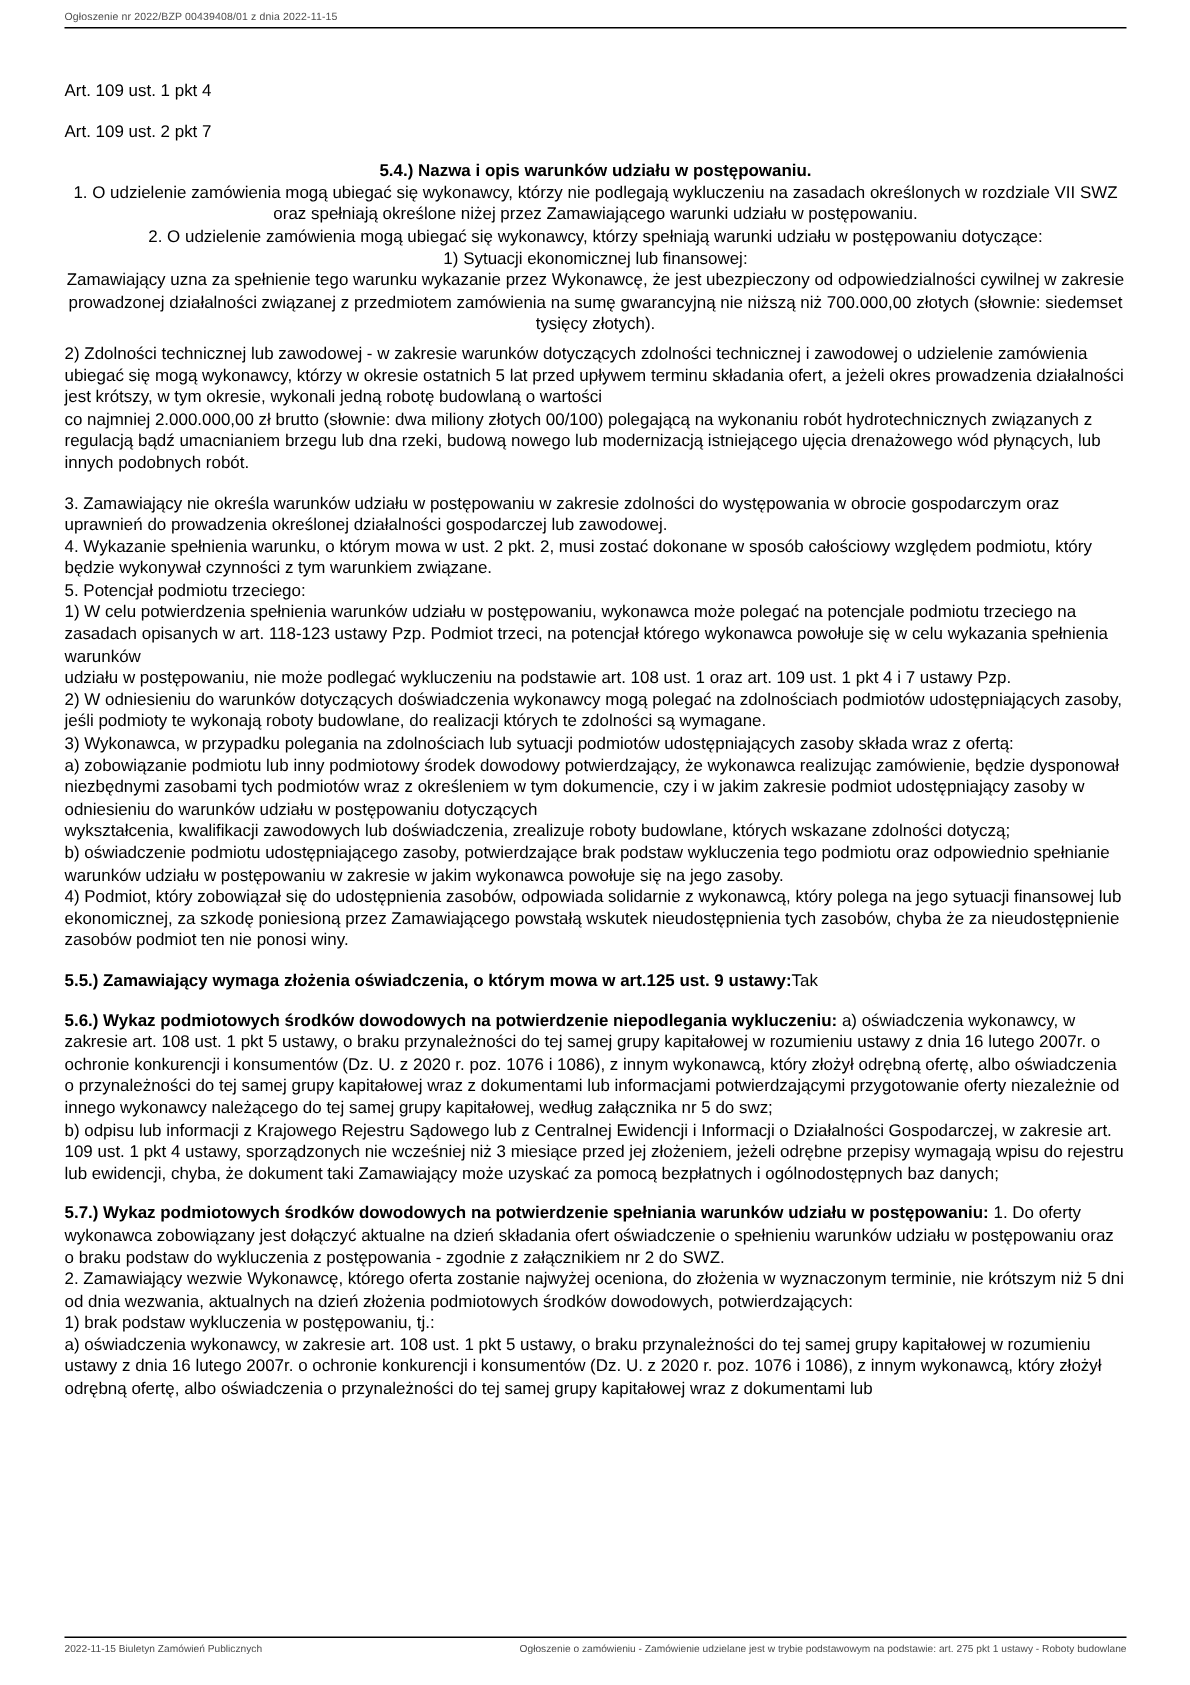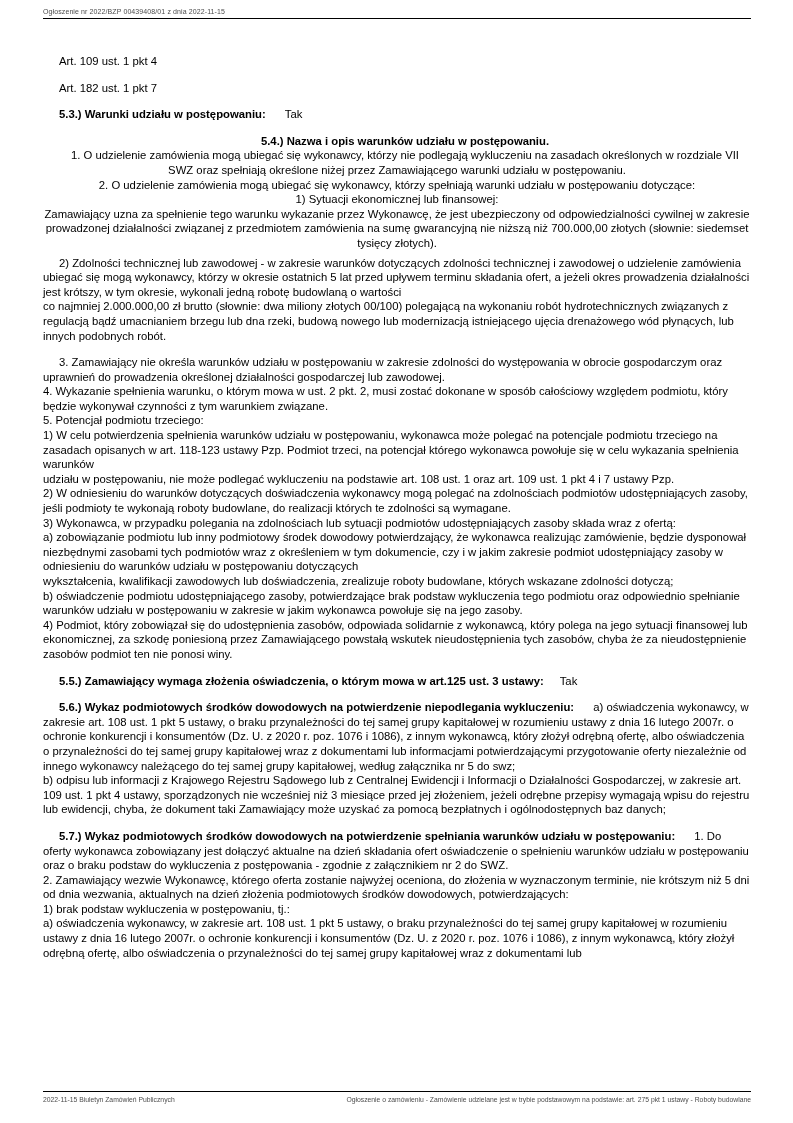--- a/index.html
+++ b/index.html
@@ -44,7 +44,7 @@
     white-space: pre-wrap;
   }
   .para.tight { margin-bottom: 5px; text-align: center; }
-  .seg { font-weight: normal; margin-left: 16px; }
+  .seg { font-weight: normal; }
   .seg.bold { font-weight: bold; }
   .page-footer {
     position: absolute;

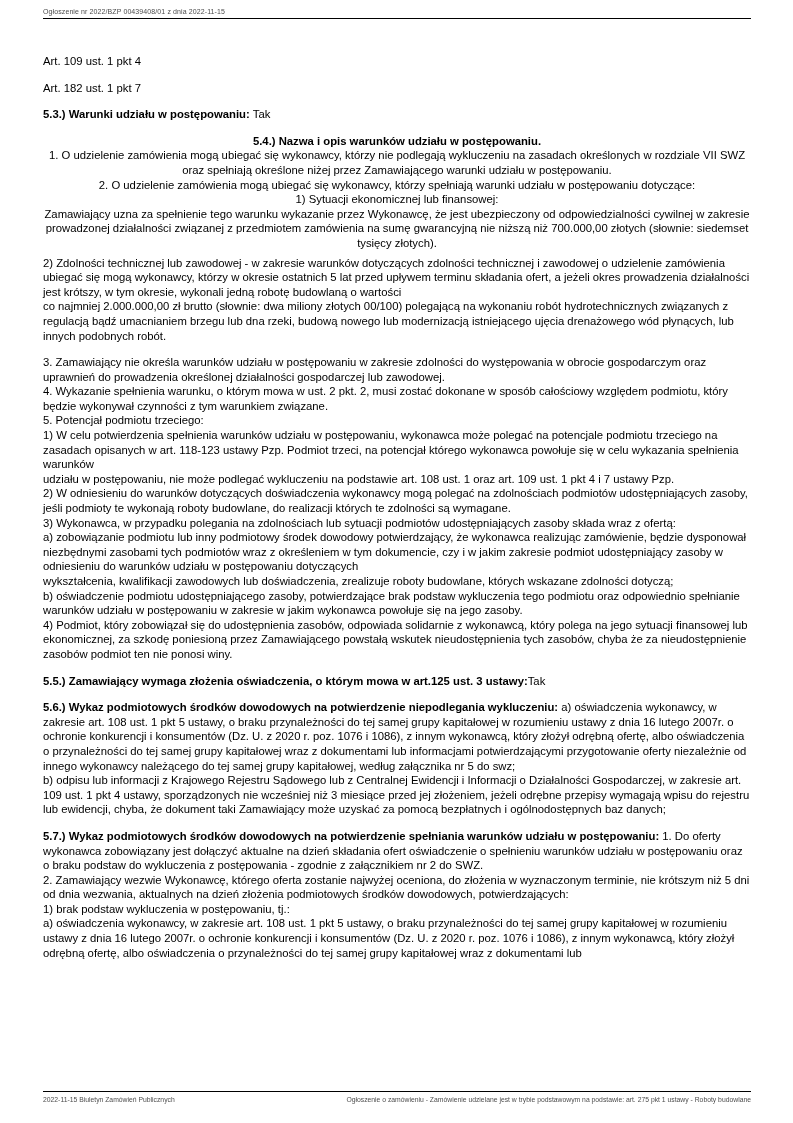--- a/index.html
+++ b/index.html
@@ -75,7 +75,7 @@
 
   <div class="content" id="doc-content">
       <p class="para"><span class="seg">Art. 109 ust. 1 pkt 4</span></p>
-      <p class="para"><span class="seg">Art. 182 ust. 1 pkt 7</span></p>
+      <p class="para"><span class="seg">Art. 109 ust. 2 pkt 7</span></p>
       <p class="para"><span class="seg bold">5.3.) Warunki udziału w postępowaniu: </span><span class="seg">Tak</span></p>
       <p class="para tight"><span class="seg bold">5.4.) Nazwa i opis warunków udziału w postępowaniu.
 </span><span class="seg">1. O udzielenie zamówienia mogą ubiegać się wykonawcy, którzy nie podlegają wykluczeniu na zasadach określonych w rozdziale VII SWZ oraz spełniają określone niżej przez Zamawiającego warunki udziału w postępowaniu.

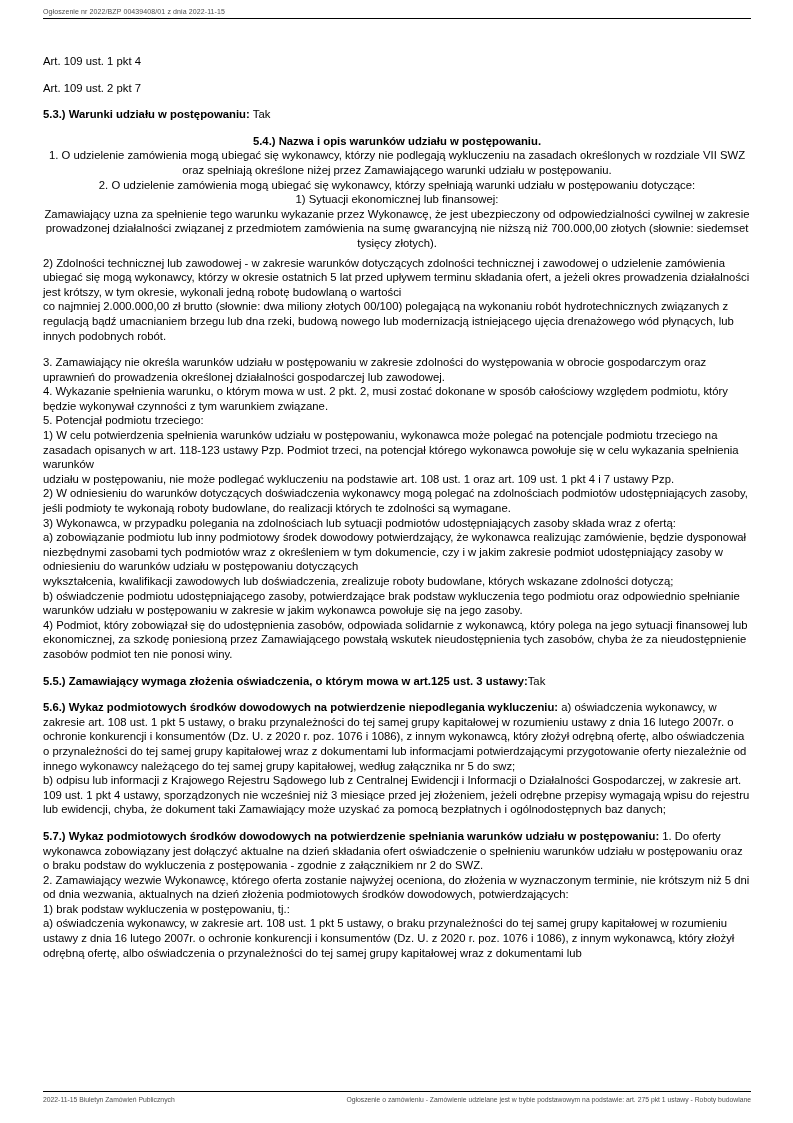--- a/index.html
+++ b/index.html
@@ -76,7 +76,6 @@
   <div class="content" id="doc-content">
       <p class="para"><span class="seg">Art. 109 ust. 1 pkt 4</span></p>
       <p class="para"><span class="seg">Art. 109 ust. 2 pkt 7</span></p>
-      <p class="para"><span class="seg bold">5.3.) Warunki udziału w postępowaniu: </span><span class="seg">Tak</span></p>
       <p class="para tight"><span class="seg bold">5.4.) Nazwa i opis warunków udziału w postępowaniu.
 </span><span class="seg">1. O udzielenie zamówienia mogą ubiegać się wykonawcy, którzy nie podlegają wykluczeniu na zasadach określonych w rozdziale VII SWZ oraz spełniają określone niżej przez Zamawiającego warunki udziału w postępowaniu.
 2. O udzielenie zamówienia mogą ubiegać się wykonawcy, którzy spełniają warunki udziału w postępowaniu dotyczące:

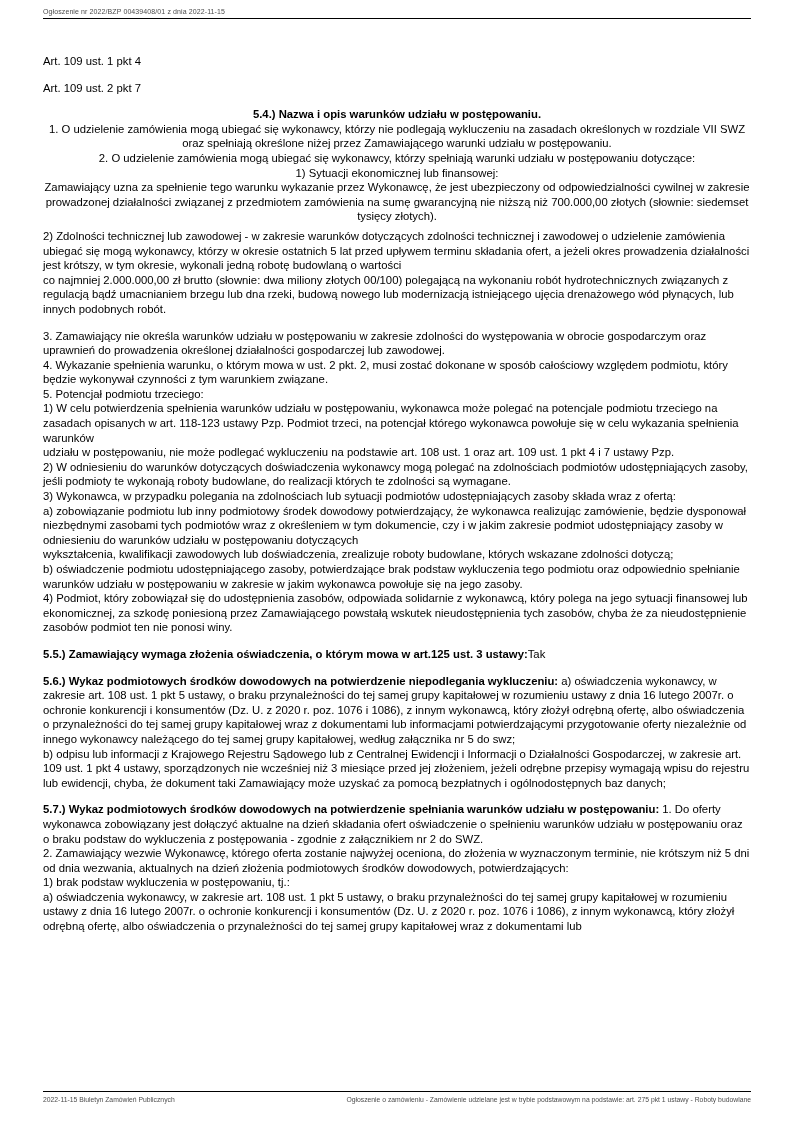--- a/index.html
+++ b/index.html
@@ -95,7 +95,7 @@
 b) oświadczenie podmiotu udostępniającego zasoby, potwierdzające brak podstaw wykluczenia tego podmiotu oraz odpowiednio spełnianie warunków udziału w postępowaniu w zakresie w jakim wykonawca powołuje się na jego zasoby.
 4) Podmiot, który zobowiązał się do udostępnienia zasobów, odpowiada solidarnie z wykonawcą, który polega na jego sytuacji finansowej lub ekonomicznej, za szkodę poniesioną przez Zamawiającego powstałą wskutek nieudostępnienia tych zasobów, chyba że za nieudostępnienie
 zasobów podmiot ten nie ponosi winy.</span></p>
-      <p class="para"><span class="seg bold">5.5.) Zamawiający wymaga złożenia oświadczenia, o którym mowa w art.125 ust. 3 ustawy:</span><span class="seg">Tak</span></p>
+      <p class="para"><span class="seg bold">5.5.) Zamawiający wymaga złożenia oświadczenia, o którym mowa w art.125 ust. 9 ustawy:</span><span class="seg">Tak</span></p>
       <p class="para"><span class="seg bold">5.6.) Wykaz podmiotowych środków dowodowych na potwierdzenie niepodlegania wykluczeniu: </span><span class="seg">a) oświadczenia wykonawcy, w zakresie art. 108 ust. 1 pkt 5 ustawy, o braku przynależności do tej samej grupy kapitałowej w rozumieniu ustawy z dnia 16 lutego 2007r. o ochronie konkurencji i konsumentów (Dz. U. z 2020 r. poz. 1076 i 1086), z innym wykonawcą, który złożył odrębną ofertę, albo oświadczenia o przynależności do tej samej grupy kapitałowej wraz z dokumentami lub informacjami potwierdzającymi przygotowanie oferty niezależnie od innego wykonawcy należącego do tej samej grupy kapitałowej, według załącznika nr 5 do swz;
 b) odpisu lub informacji z Krajowego Rejestru Sądowego lub z Centralnej Ewidencji i Informacji o Działalności Gospodarczej, w zakresie art. 109 ust. 1 pkt 4 ustawy, sporządzonych nie wcześniej niż 3 miesiące przed jej złożeniem, jeżeli odrębne przepisy wymagają wpisu do rejestru lub ewidencji, chyba, że dokument taki Zamawiający może uzyskać za pomocą bezpłatnych i ogólnodostępnych baz danych;</span></p>
       <p class="para"><span class="seg bold">5.7.) Wykaz podmiotowych środków dowodowych na potwierdzenie spełniania warunków udziału w postępowaniu: </span><span class="seg">1. Do oferty wykonawca zobowiązany jest dołączyć aktualne na dzień składania ofert oświadczenie o spełnieniu warunków udziału w postępowaniu oraz o braku podstaw do wykluczenia z postępowania - zgodnie z załącznikiem nr 2 do SWZ.

